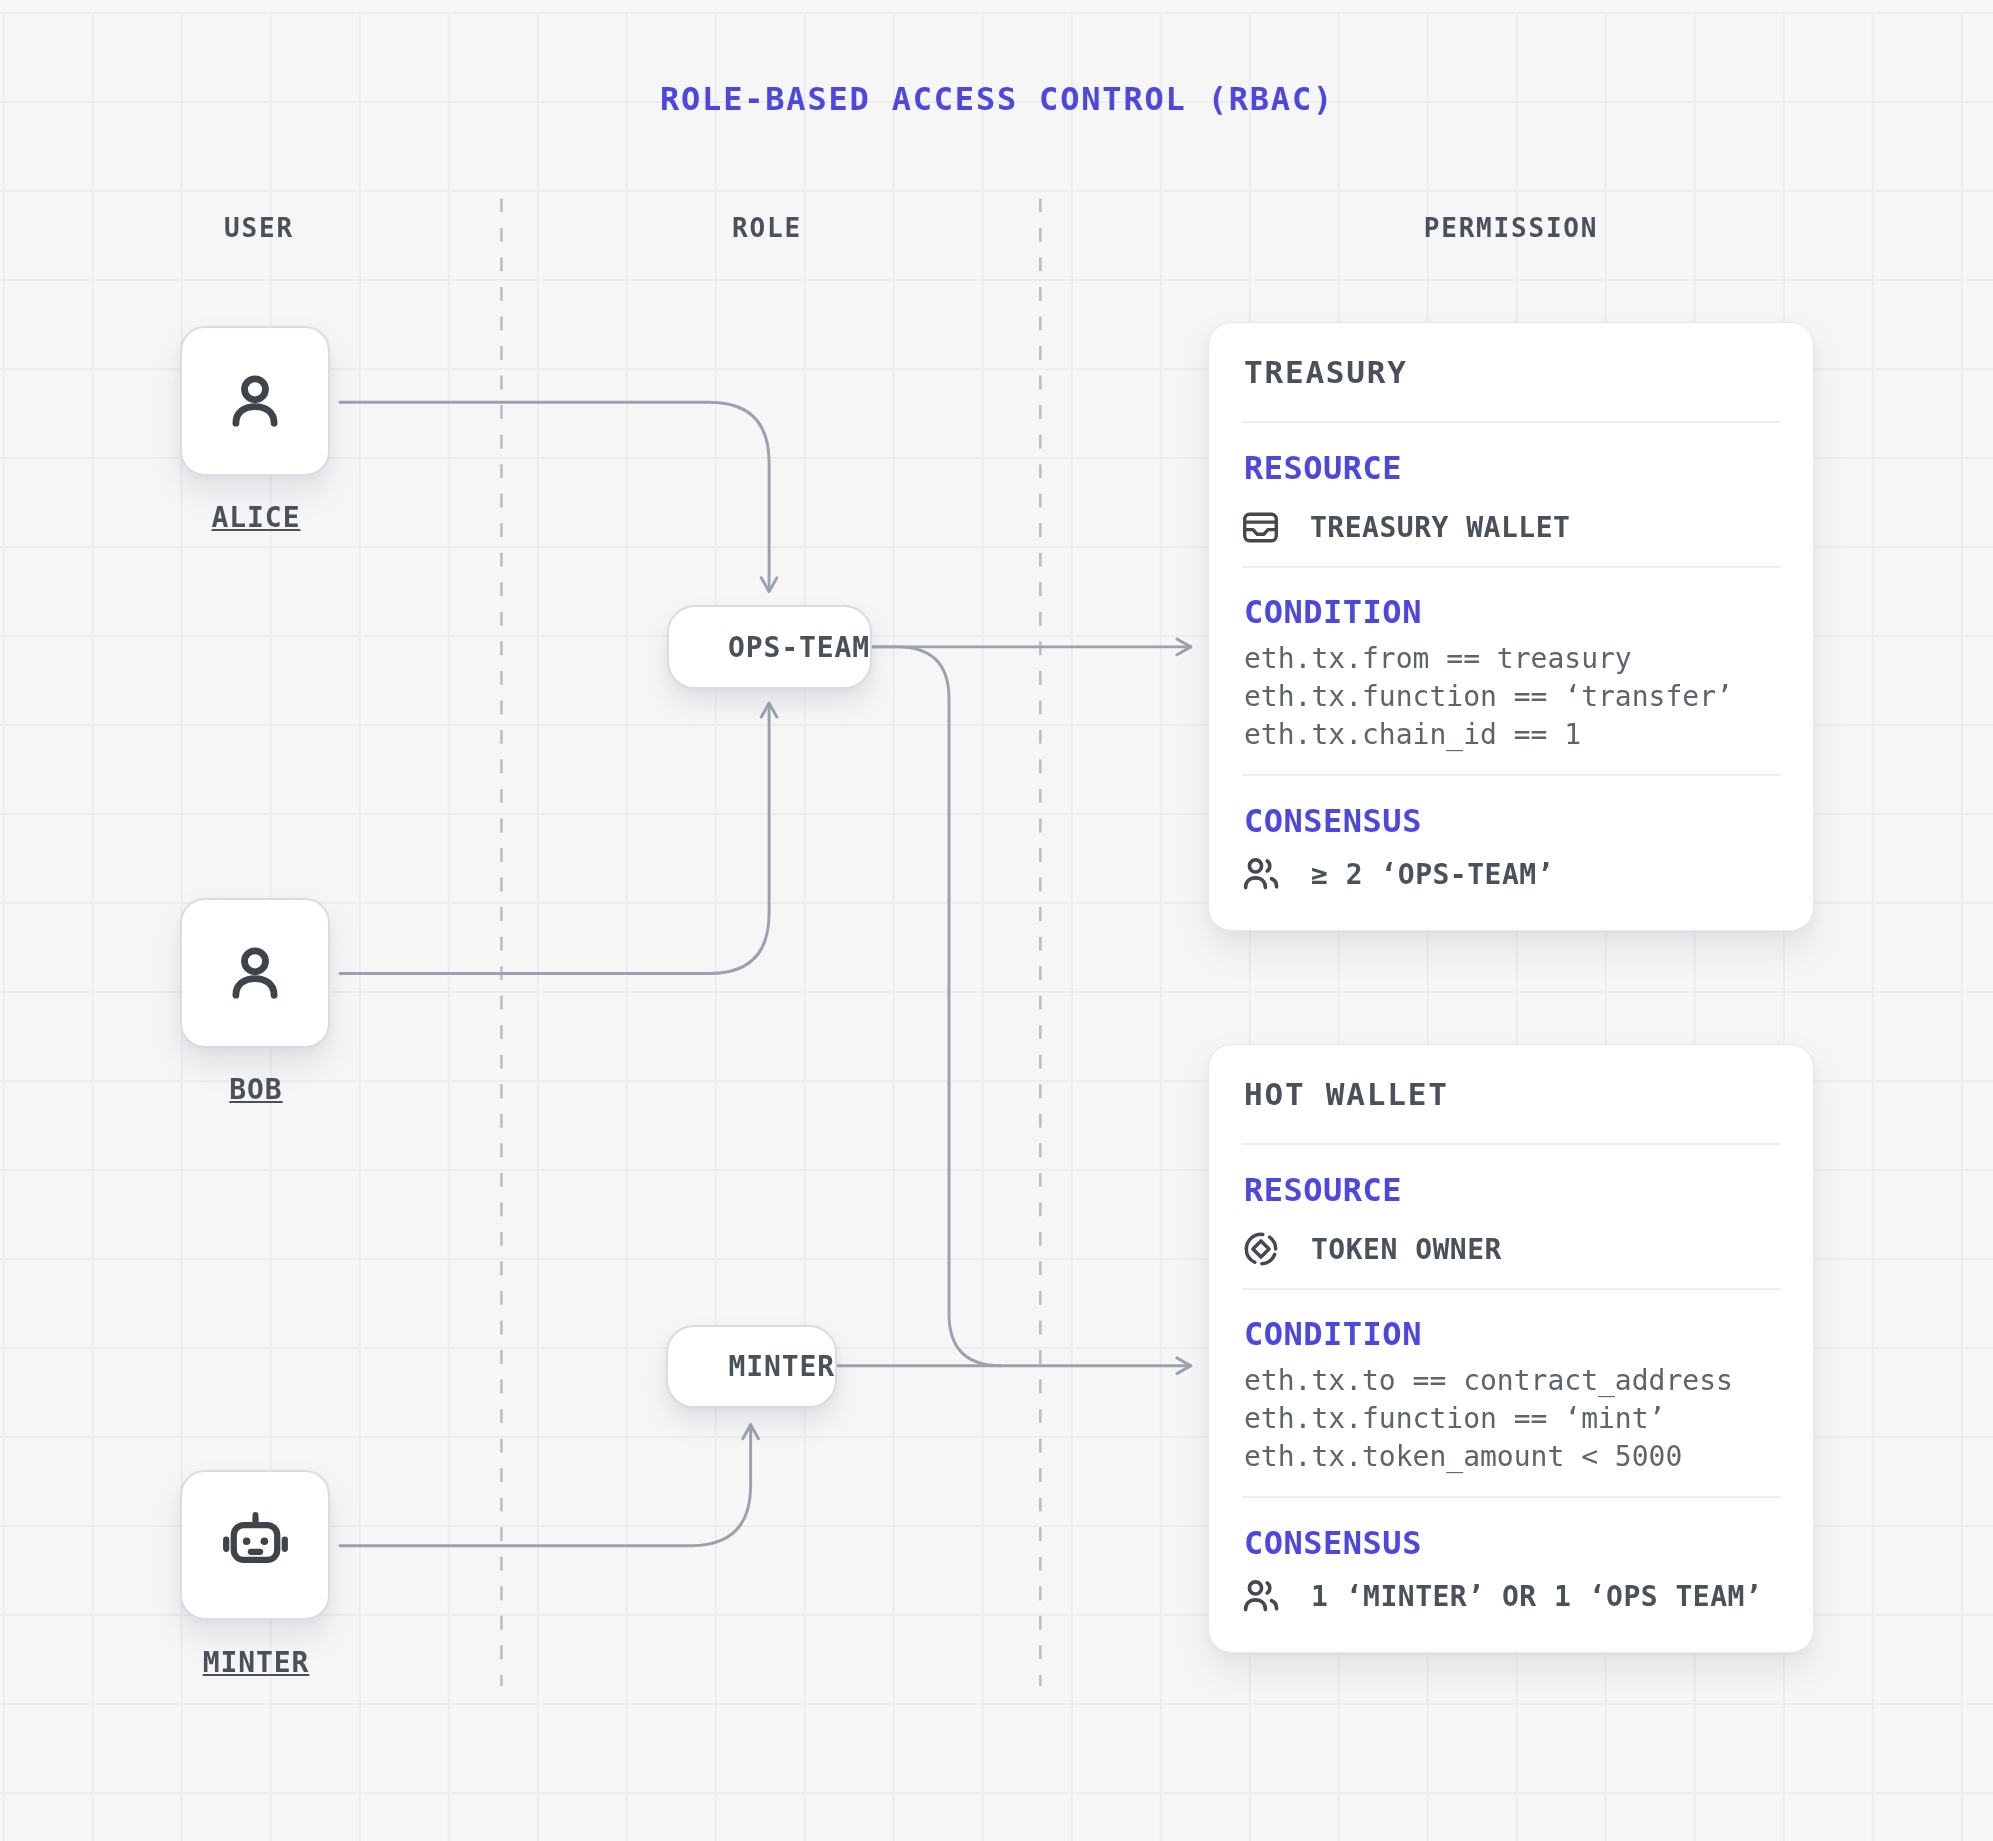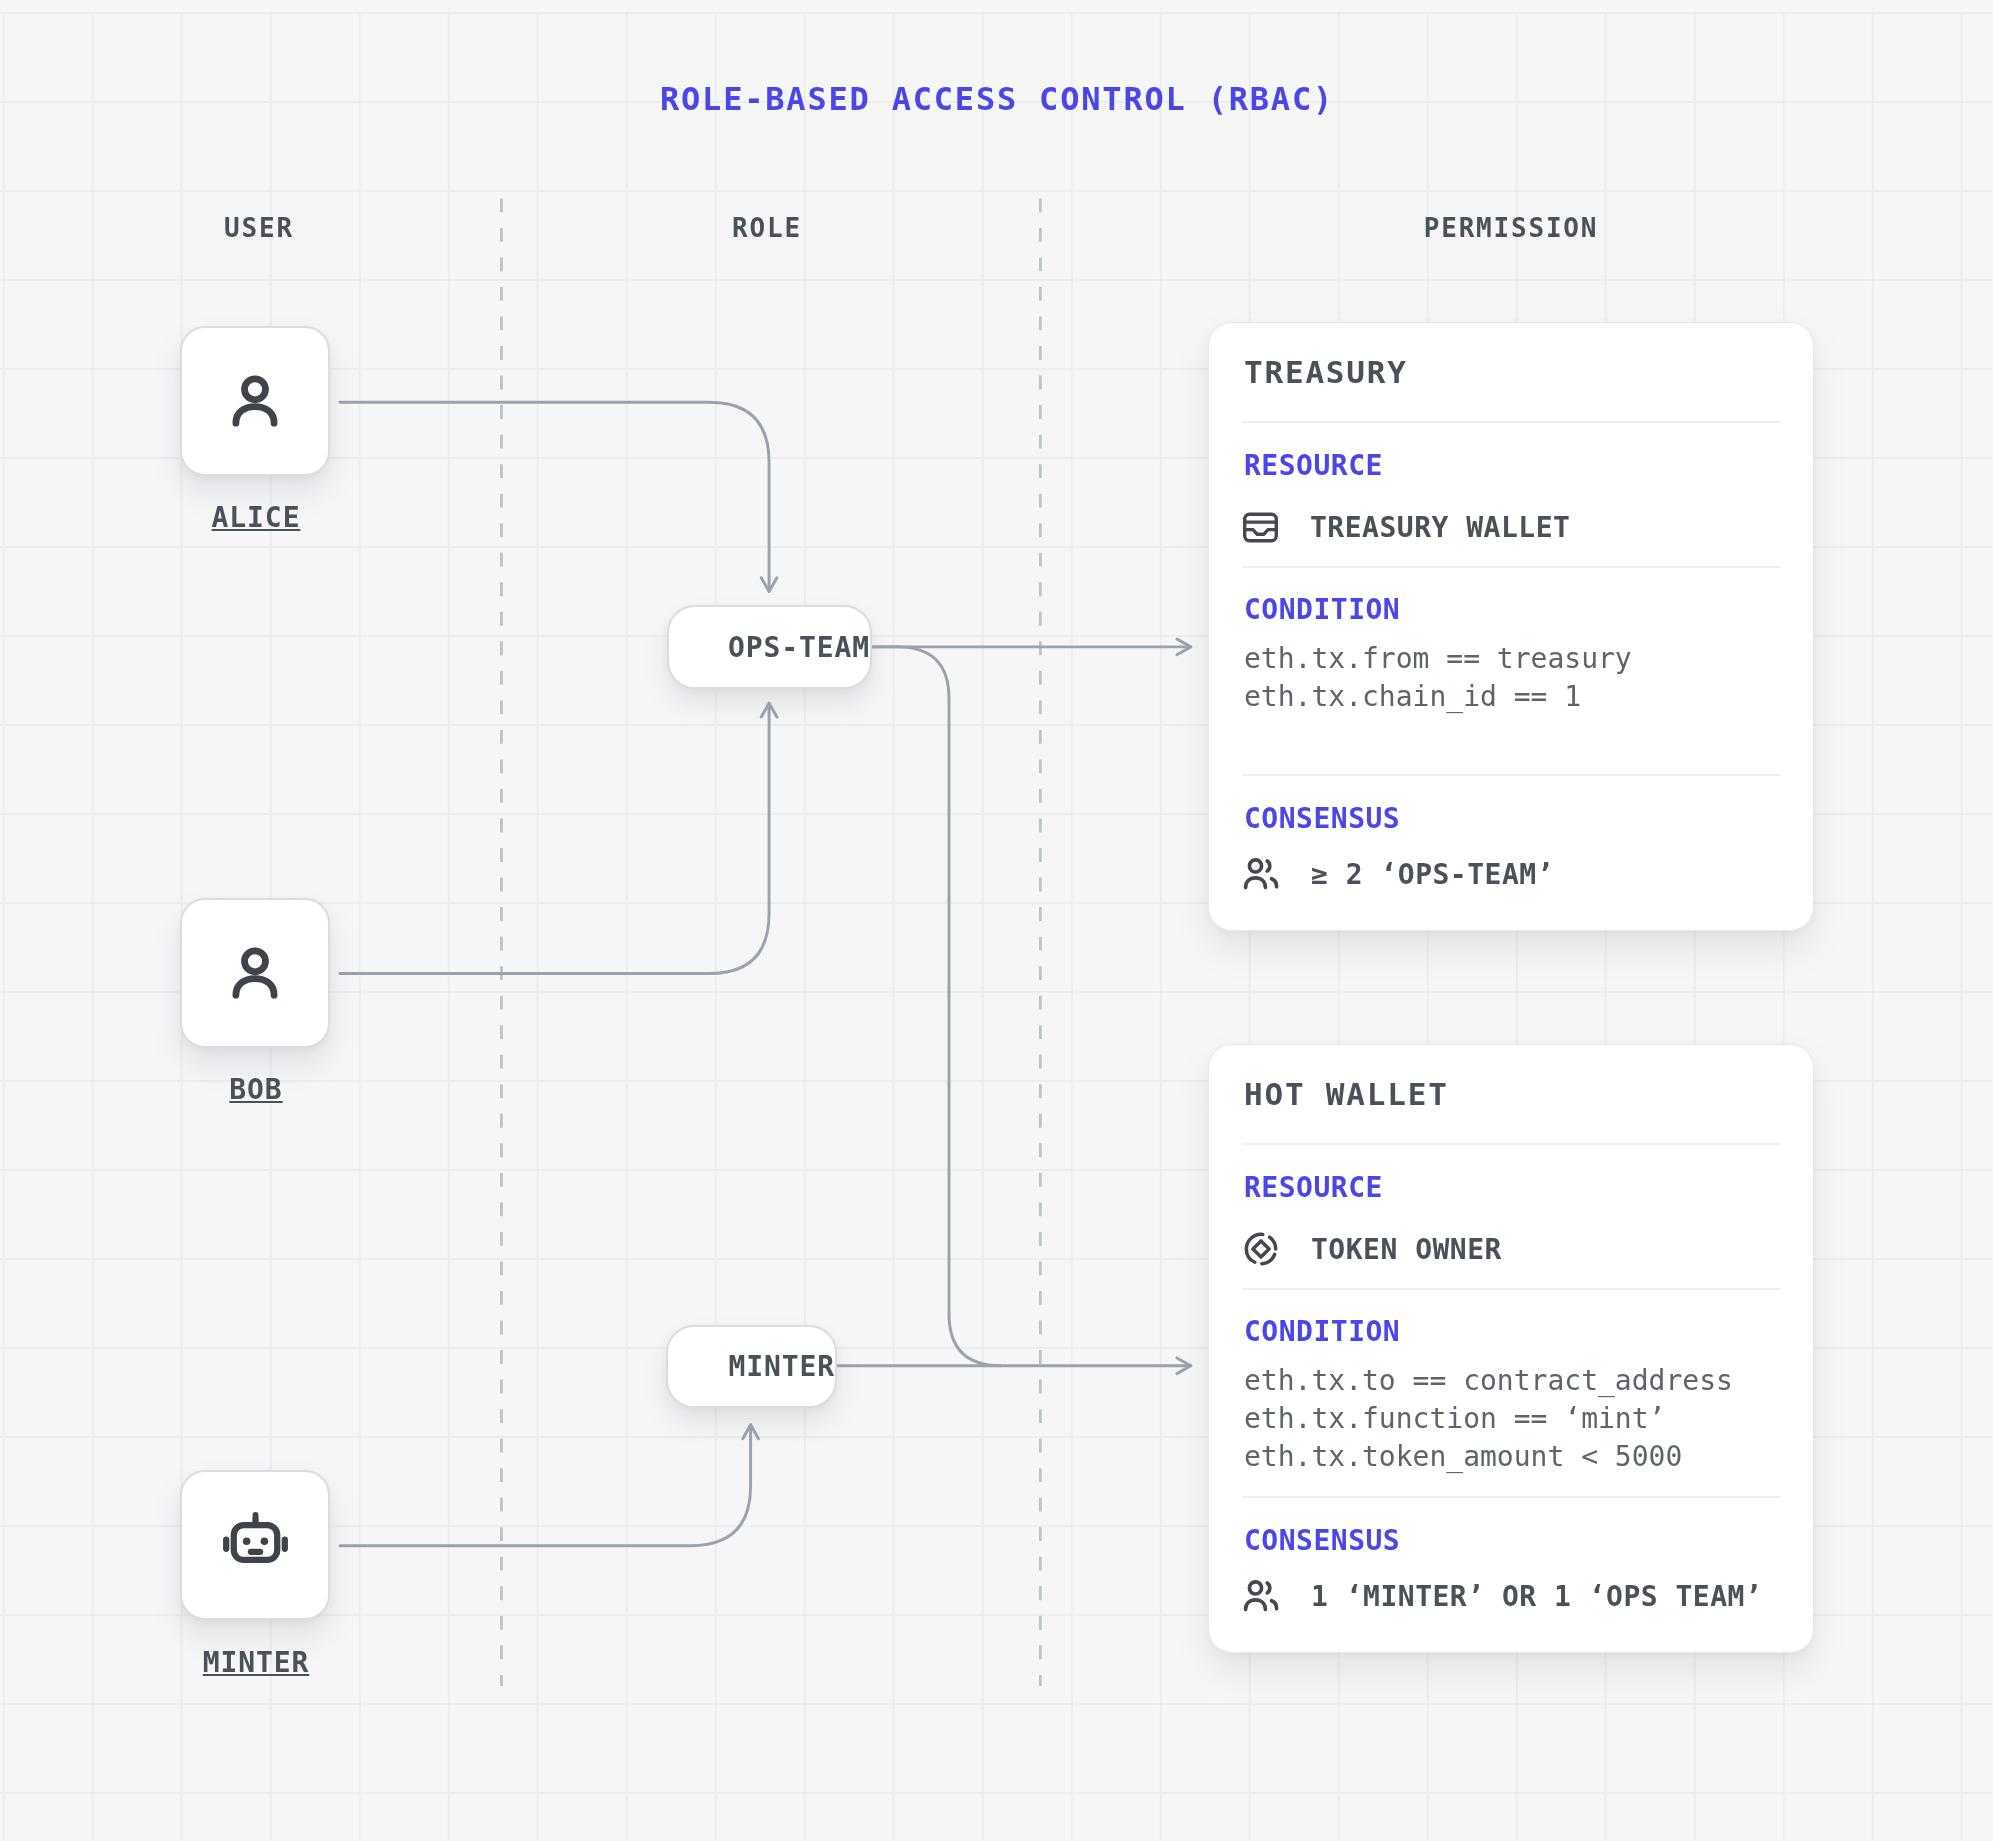--- a/index.html
+++ b/index.html
@@ -97,7 +97,7 @@
   .hr.h1{top:98px}.hr.h2{top:243px}.hr.h3{top:451px}
   .sect{
     position:absolute;left:35px;
-    font-size:28px;font-weight:bold;letter-spacing:0.5px;color:var(--accent);
+    font-size:32px;font-weight:bold;letter-spacing:0.5px;color:var(--accent);
     white-space:nowrap;
   }
   .sect.s1{top:126px}.sect.s2{top:270px}.sect.s3{top:479px}

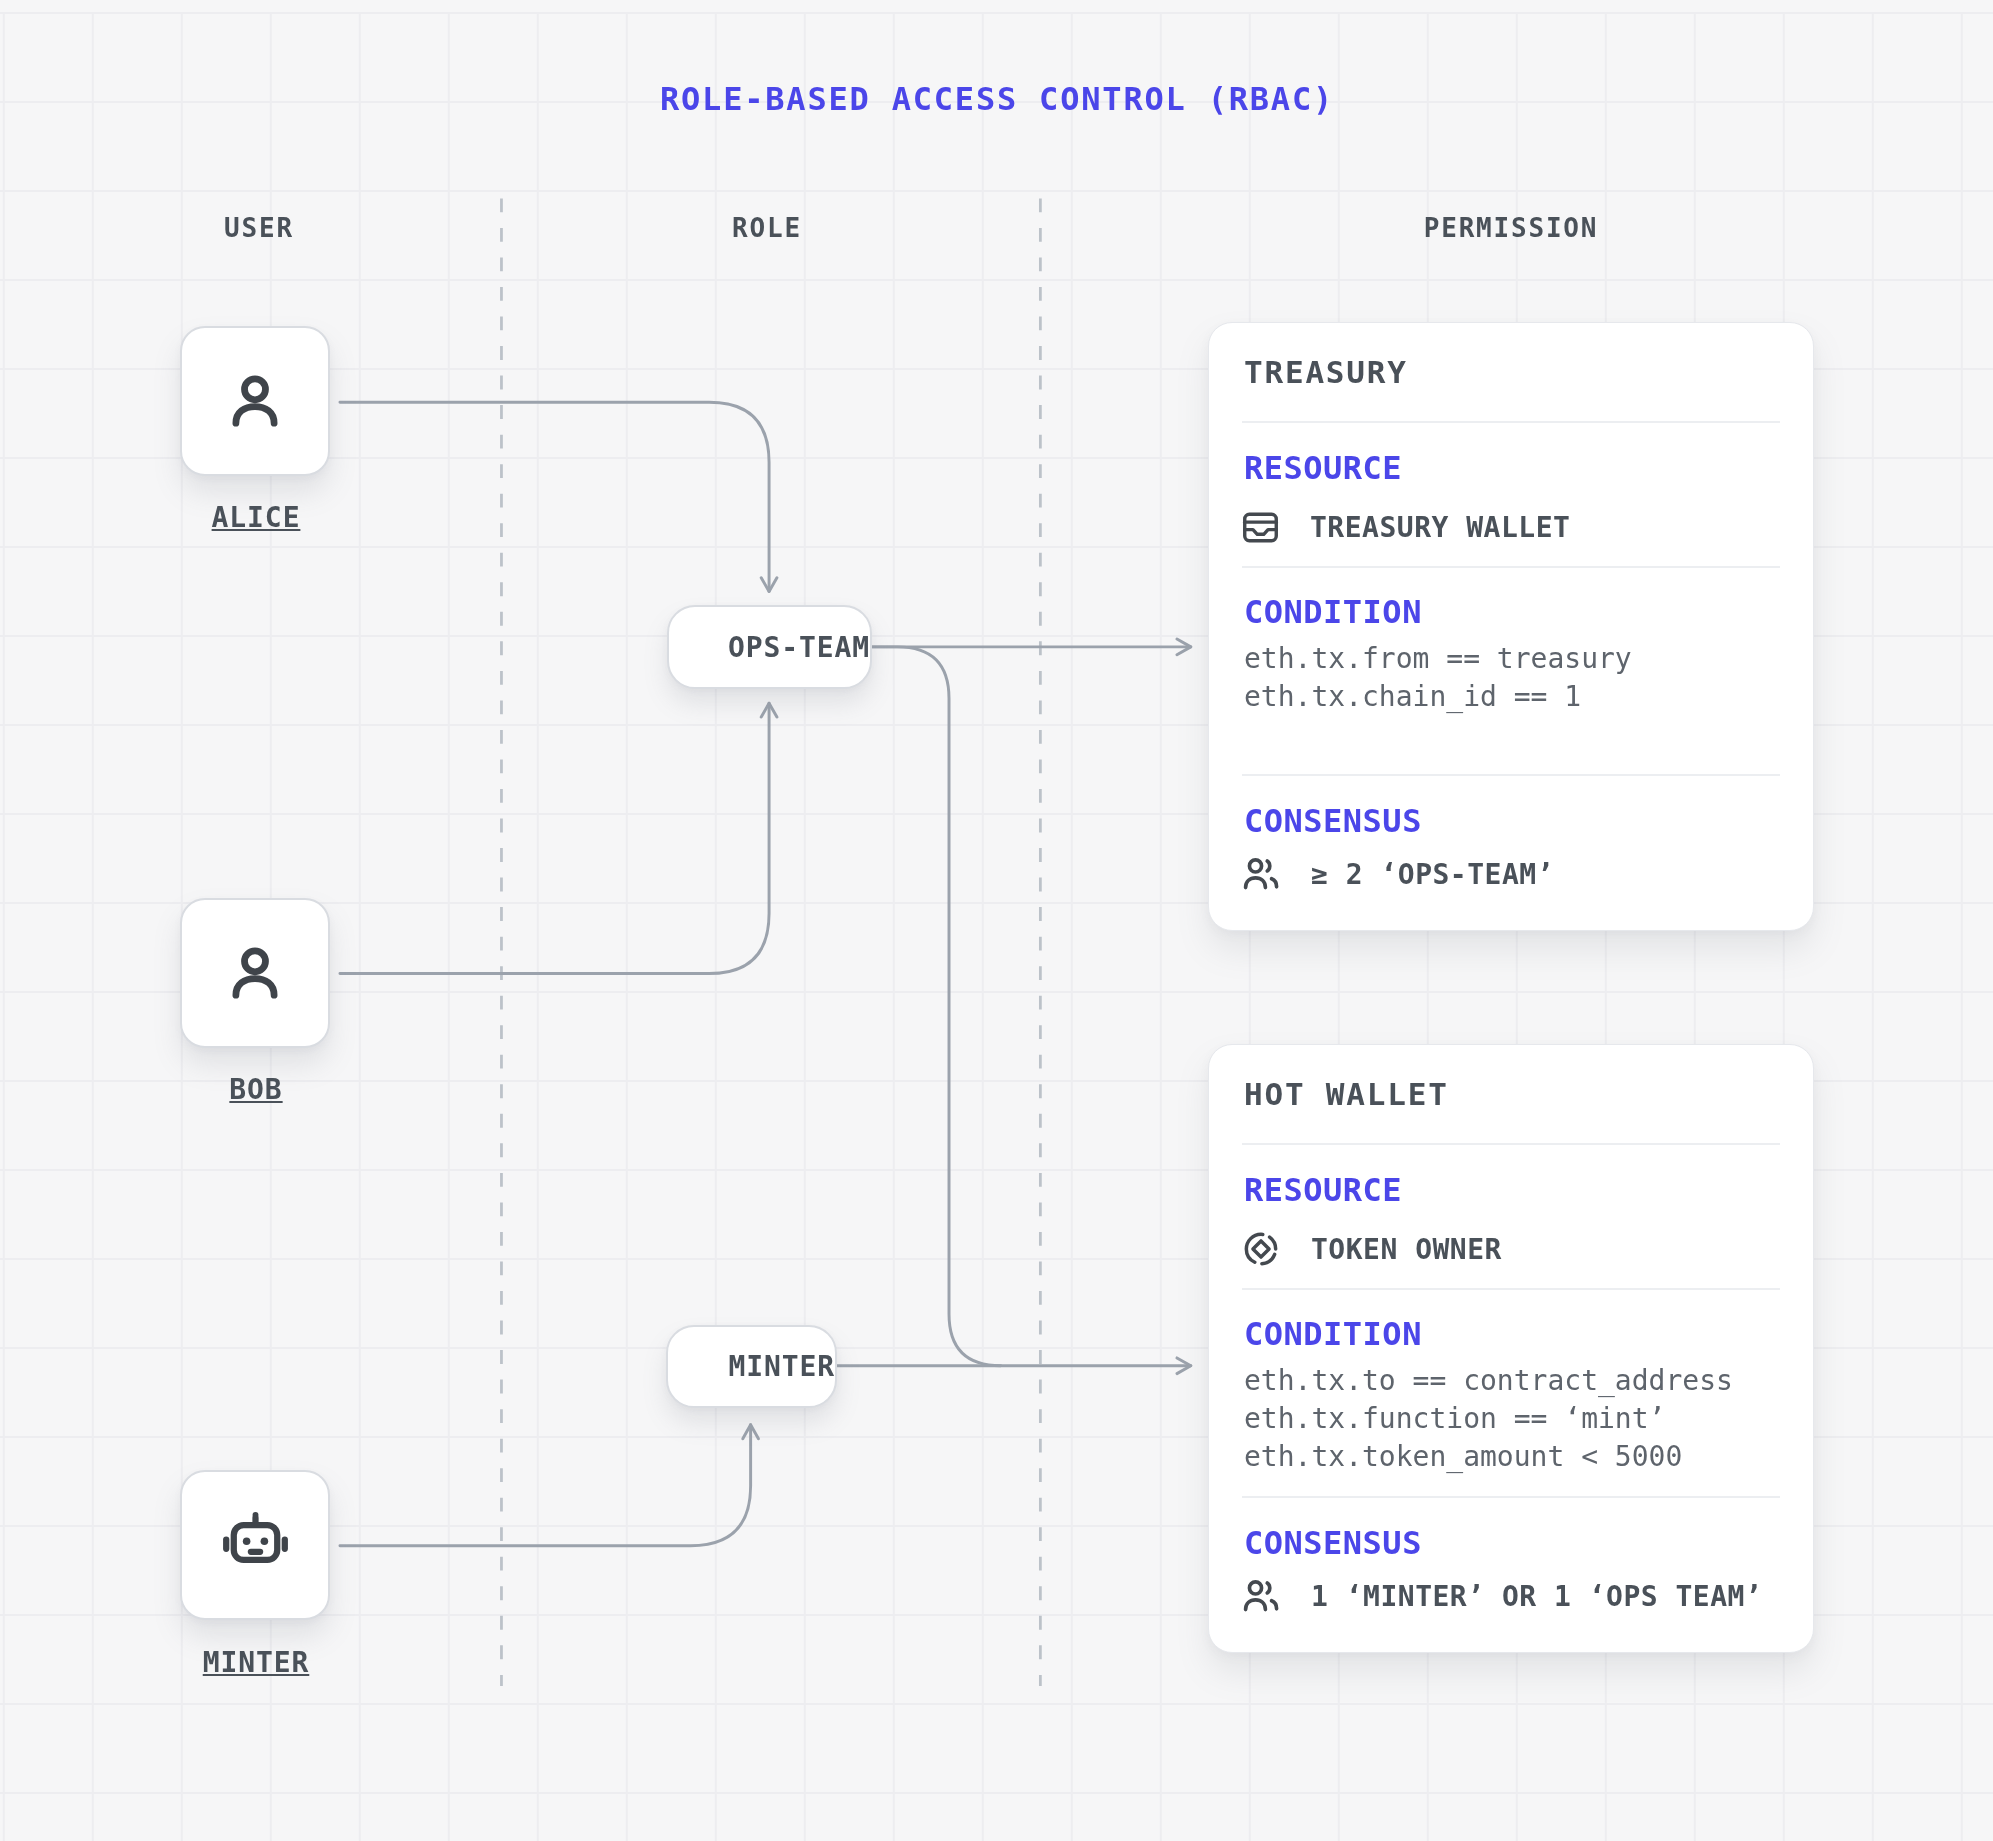--- a/index.html
+++ b/index.html
@@ -210,6 +210,7 @@
     <div class="sect s2">CONDITION</div>
     <div class="code">
       <div class="code-line">eth.tx.from == treasury</div>
+      <div class="code-line">eth.tx.function == ‘transfer’</div>
       <div class="code-line">eth.tx.chain_id == 1</div>
     </div>
     <div class="hr h3"></div>

